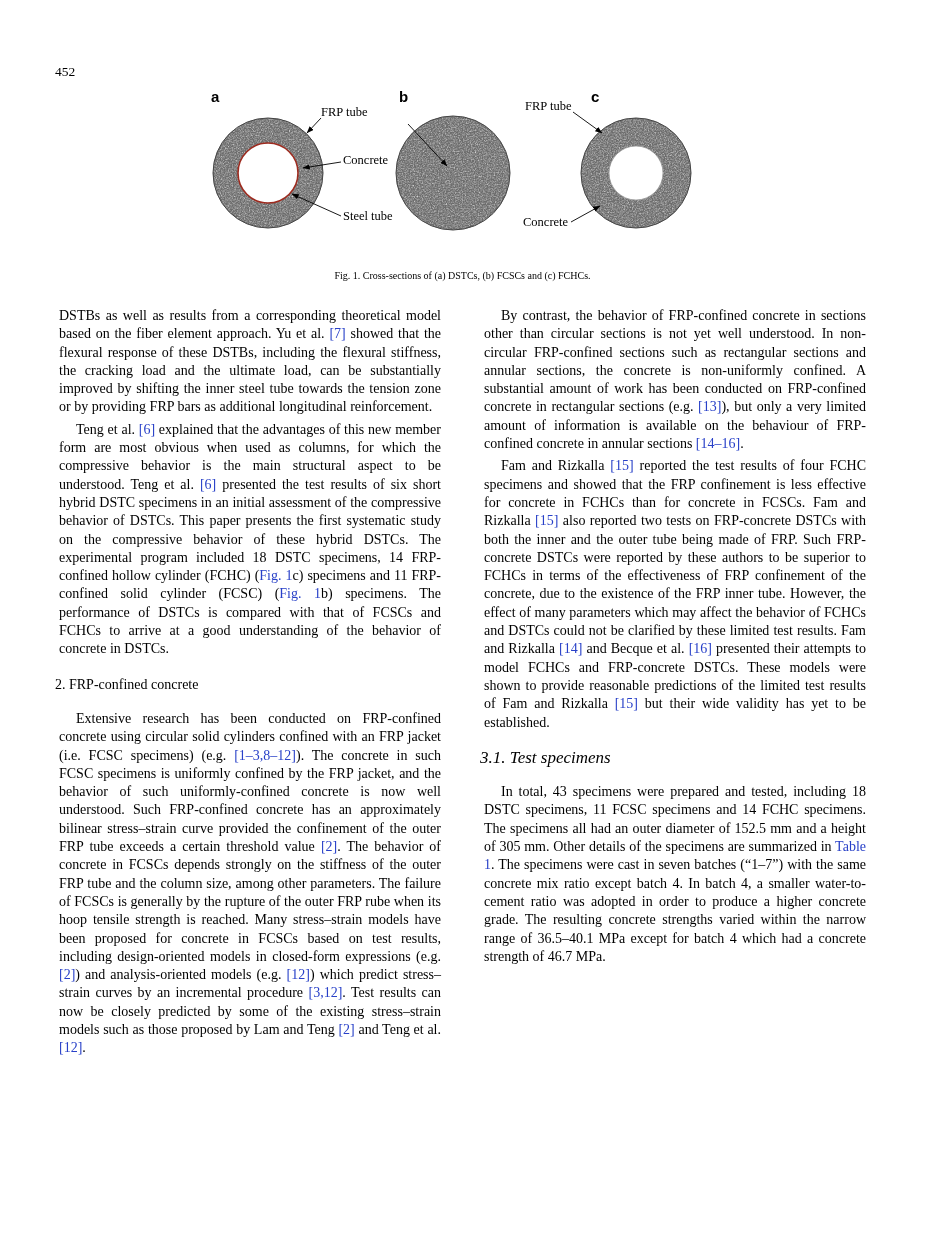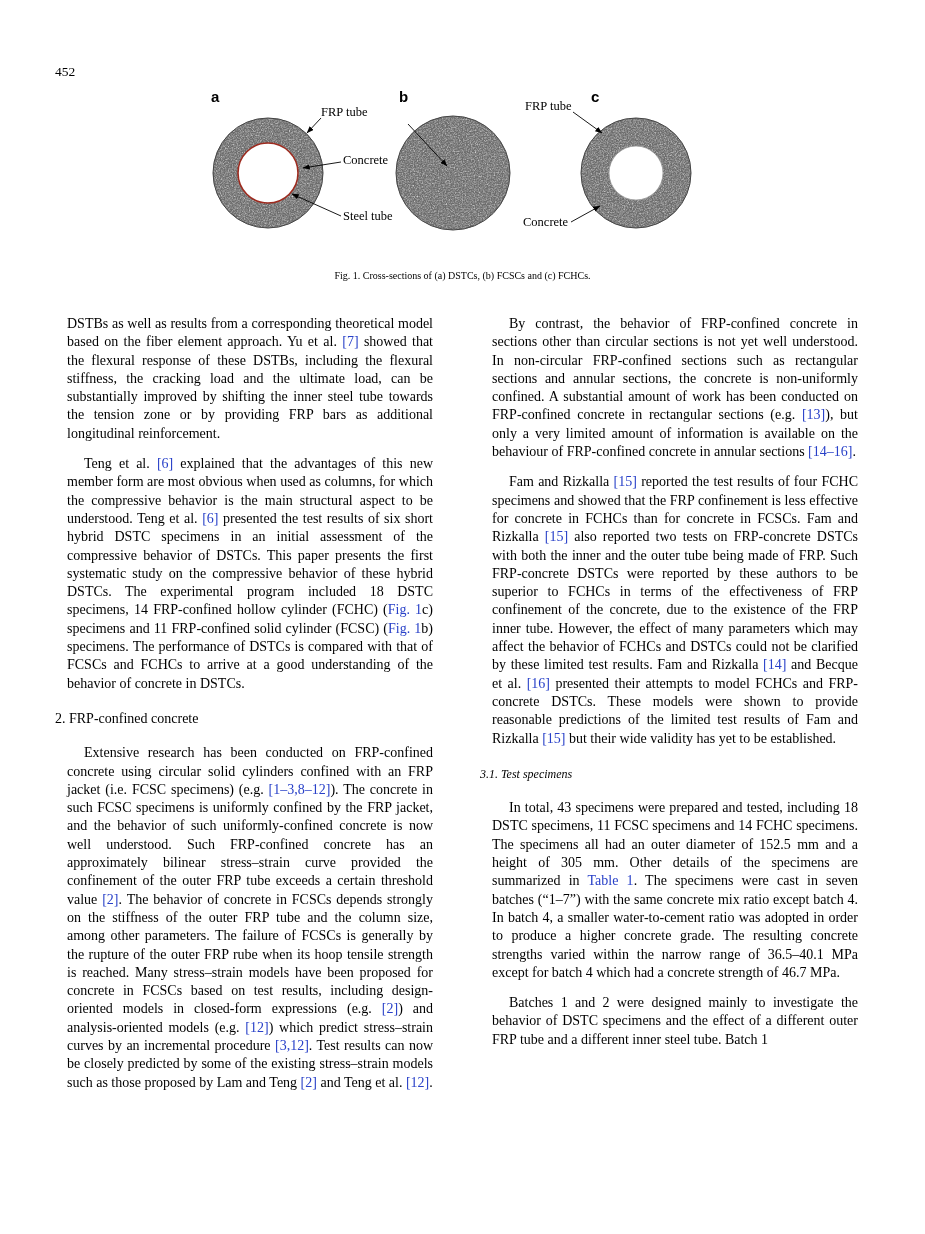--- a/index.html
+++ b/index.html
@@ -43,7 +43,7 @@
     line-height: 18.3px;
   }
   .col { width: 390px; }
-  .col p { margin: 12px; }
+  .col p { margin: 4px; }
   .col p.indent { text-indent: 17px; }
   .col h2 {
     font-size: 14px;

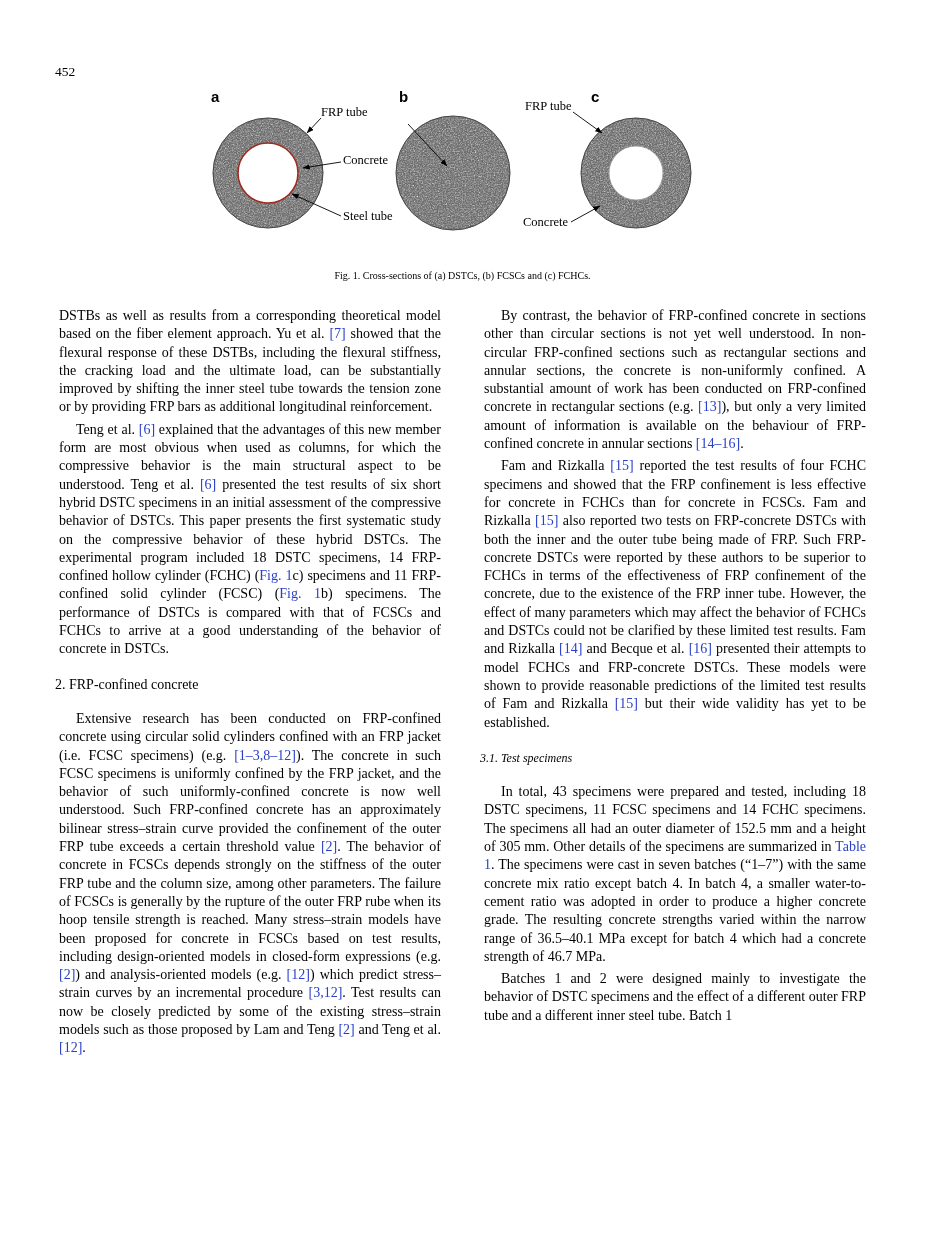--- a/index.html
+++ b/index.html
@@ -52,7 +52,7 @@
     text-align: left;
   }
   .col h3 {
-    font-size: 12px;
+    font-size: 17px;
     font-weight: normal;
     font-style: italic;
     margin: 17px 0 16px 0;

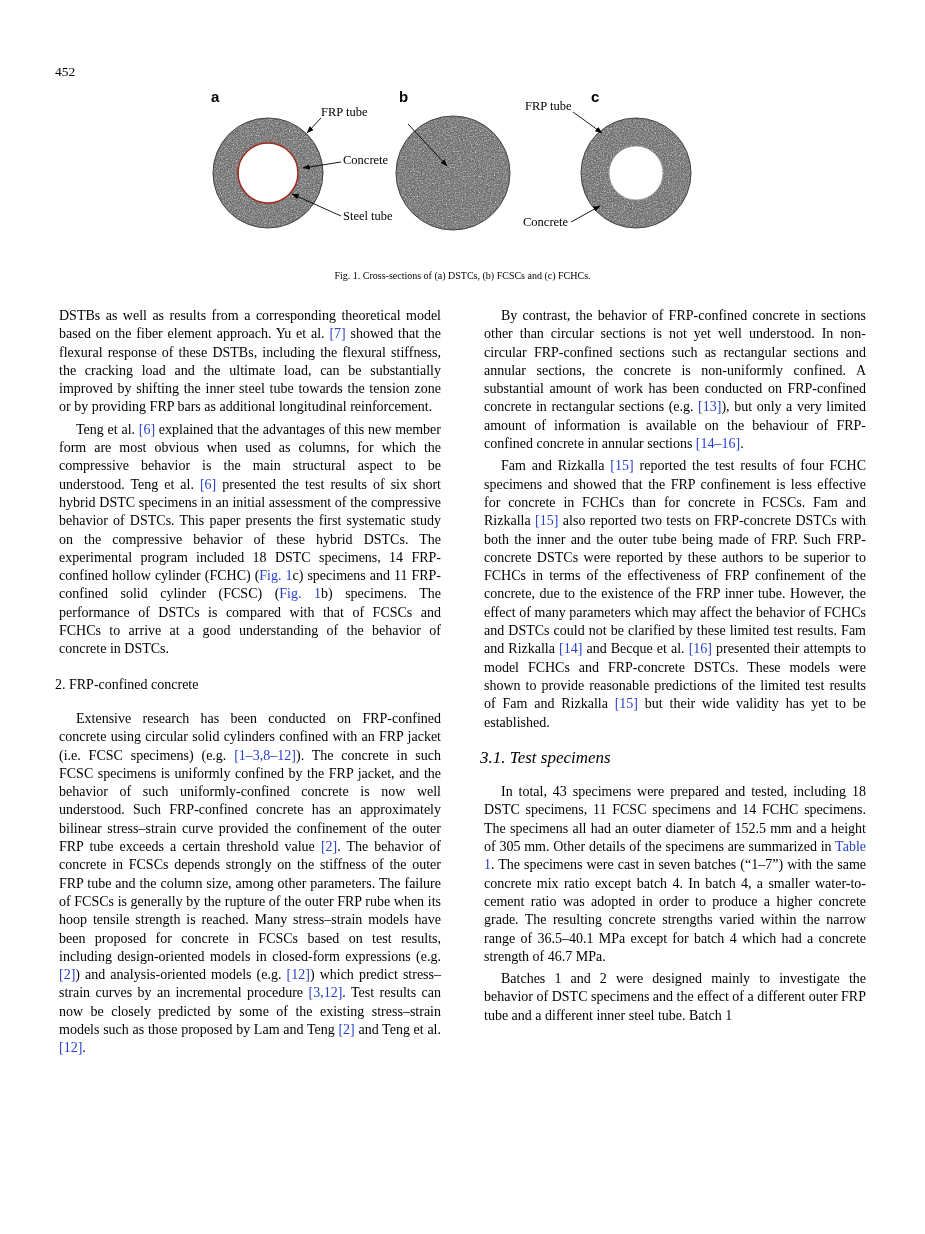--- a/index.html
+++ b/index.html
@@ -159,7 +159,6 @@
         <p class="indent">Fam and Rizkalla <a class="cite" href="#">[15]</a> reported the test results of four FCHC specimens and showed that the FRP confinement is less effective for concrete in FCHCs than for concrete in FCSCs. Fam and Rizkalla <a class="cite" href="#">[15]</a> also reported two tests on FRP-concrete DSTCs with both the inner and the outer tube being made of FRP. Such FRP-concrete DSTCs were reported by these authors to be superior to FCHCs in terms of the effectiveness of FRP confinement of the concrete, due to the existence of the FRP inner tube. However, the effect of many parameters which may affect the behavior of FCHCs and DSTCs could not be clarified by these limited test results. Fam and Rizkalla <a class="cite" href="#">[14]</a> and Becque et al. <a class="cite" href="#">[16]</a> presented their attempts to model FCHCs and FRP-concrete DSTCs. These models were shown to provide reasonable predictions of the limited test results of Fam and Rizkalla <a class="cite" href="#">[15]</a> but their wide validity has yet to be established.</p>
         <h3>3.1. Test specimens</h3>
         <p class="indent">In total, 43 specimens were prepared and tested, including 18 DSTC specimens, 11 FCSC specimens and 14 FCHC specimens. The specimens all had an outer diameter of 152.5 mm and a height of 305 mm. Other details of the specimens are summarized in <a class="cite" href="#">Table 1</a>. The specimens were cast in seven batches (“1–7”) with the same concrete mix ratio except batch 4. In batch 4, a smaller water-to-cement ratio was adopted in order to produce a higher concrete grade. The resulting concrete strengths varied within the narrow range of 36.5–40.1 MPa except for batch 4 which had a concrete strength of 46.7 MPa.</p>
-        <p class="indent">Batches 1 and 2 were designed mainly to investigate the behavior of DSTC specimens and the effect of a different outer FRP tube and a different inner steel tube. Batch 1</p>
       </div>
   </div>
 

